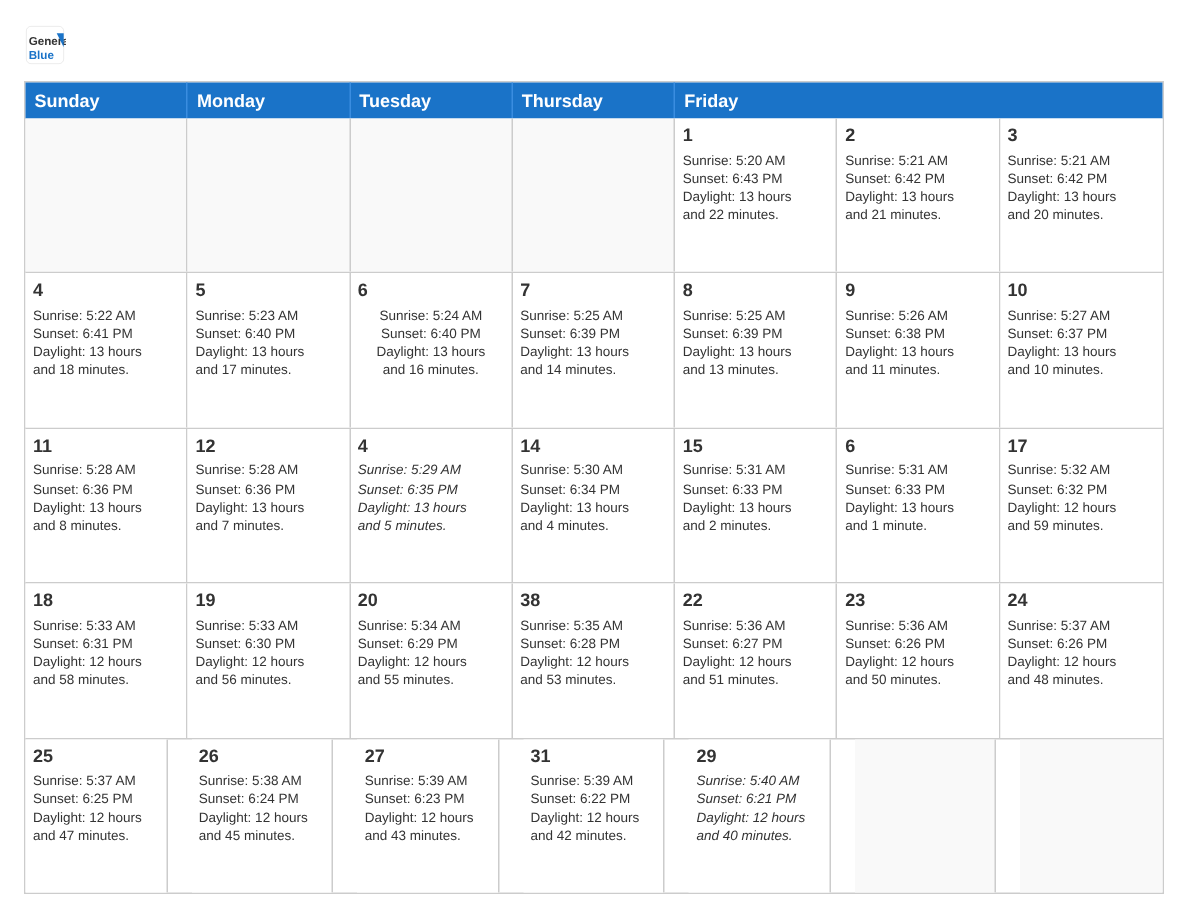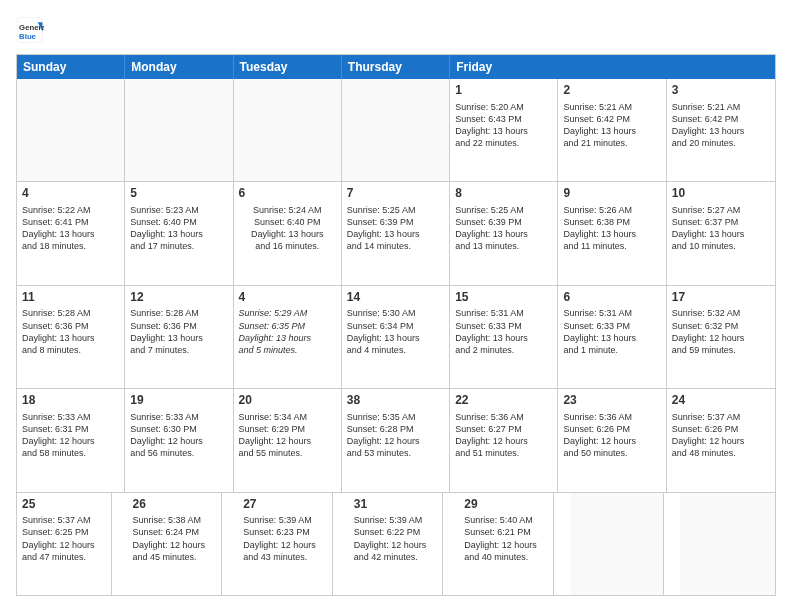--- a/index.html
+++ b/index.html
@@ -342,7 +342,7 @@
           </div>
           <div class="cal-cell">
             <div class="day-num">29</div>
-            <div class="cell-text" style="white-space: pre-wrap;">Sunrise: 5:40 AM
+            <div class="cell-text" style="white-space: pre-wrap; font-style: italic;">Sunrise: 5:40 AM
 Sunset: 6:21 PM
 Daylight: 12 hours
 and 40 minutes.</div>

